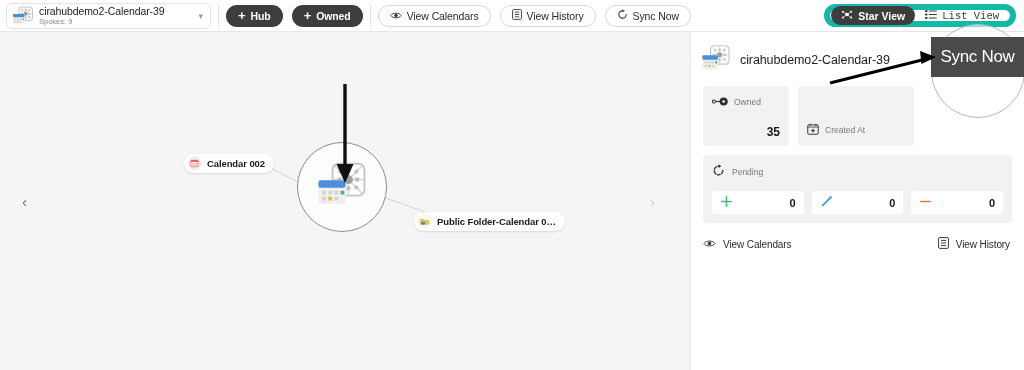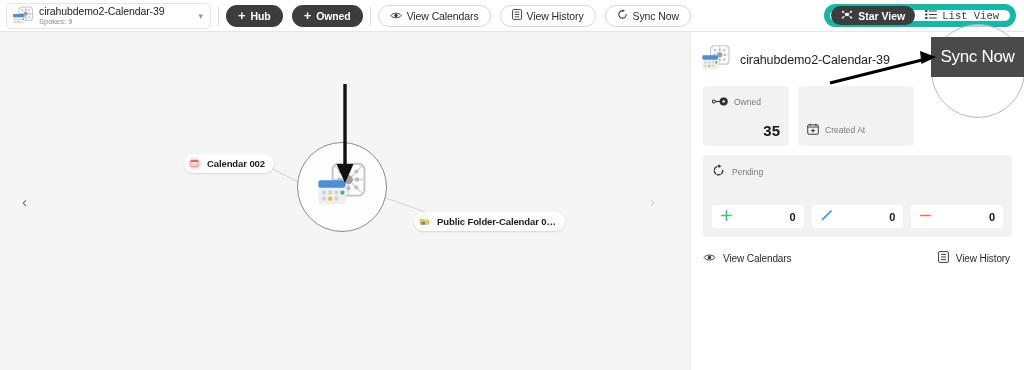--- a/index.html
+++ b/index.html
@@ -98,7 +98,7 @@
   .stat-card.w3 { width: 116px; justify-content: flex-end; }
   .stat-head { display: flex; align-items: center; gap: 6px; }
   .stat-label { font-size: 8.5px; color: #787878; }
-  .stat-value { margin-top: auto; text-align: right; font-size: 15px; font-weight: bold; color: #171717; }
+  .stat-value { margin-top: auto; text-align: right; font-size: 12px; font-weight: bold; color: #171717; }
   .stat-date { margin-top: auto; text-align: right; font-size: 9px; font-weight: bold; color: #171717; line-height: 1.35; }
 
   .pending-box { margin: 9px 12px 0 12px; background: #f2f2f2; border-radius: 4px; padding: 8px 9px 9px 9px; }

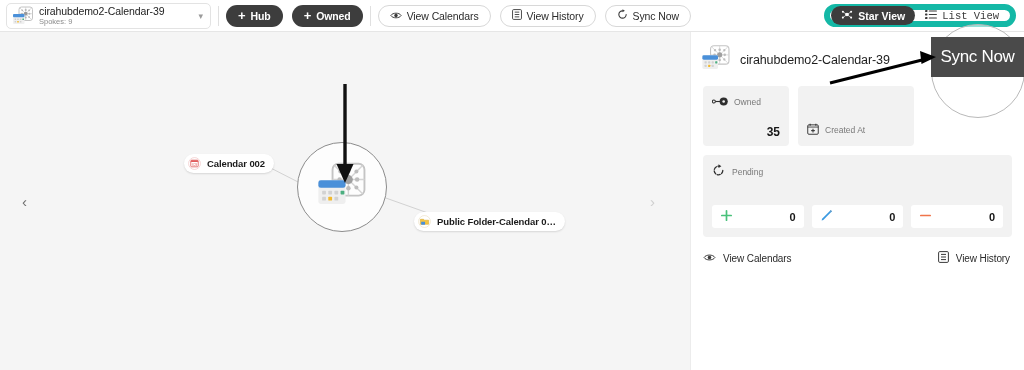--- a/index.html
+++ b/index.html
@@ -102,7 +102,7 @@
   .stat-date { margin-top: auto; text-align: right; font-size: 9px; font-weight: bold; color: #171717; line-height: 1.35; }
 
   .pending-box { margin: 9px 12px 0 12px; background: #f2f2f2; border-radius: 4px; padding: 8px 9px 9px 9px; }
-  .pending-head { display: flex; align-items: center; gap: 7px; margin-bottom: 24px; text-align: center; }
+  .pending-head { display: flex; align-items: center; gap: 7px; margin-bottom: 10px; text-align: center; }
   .pending-label { font-size: 8.5px; color: #787878; }
   .pending-cards { display: flex; gap: 8px; }
   .pcard { flex: 1 1 0; background: #fff; border-radius: 3px; height: 23px;

